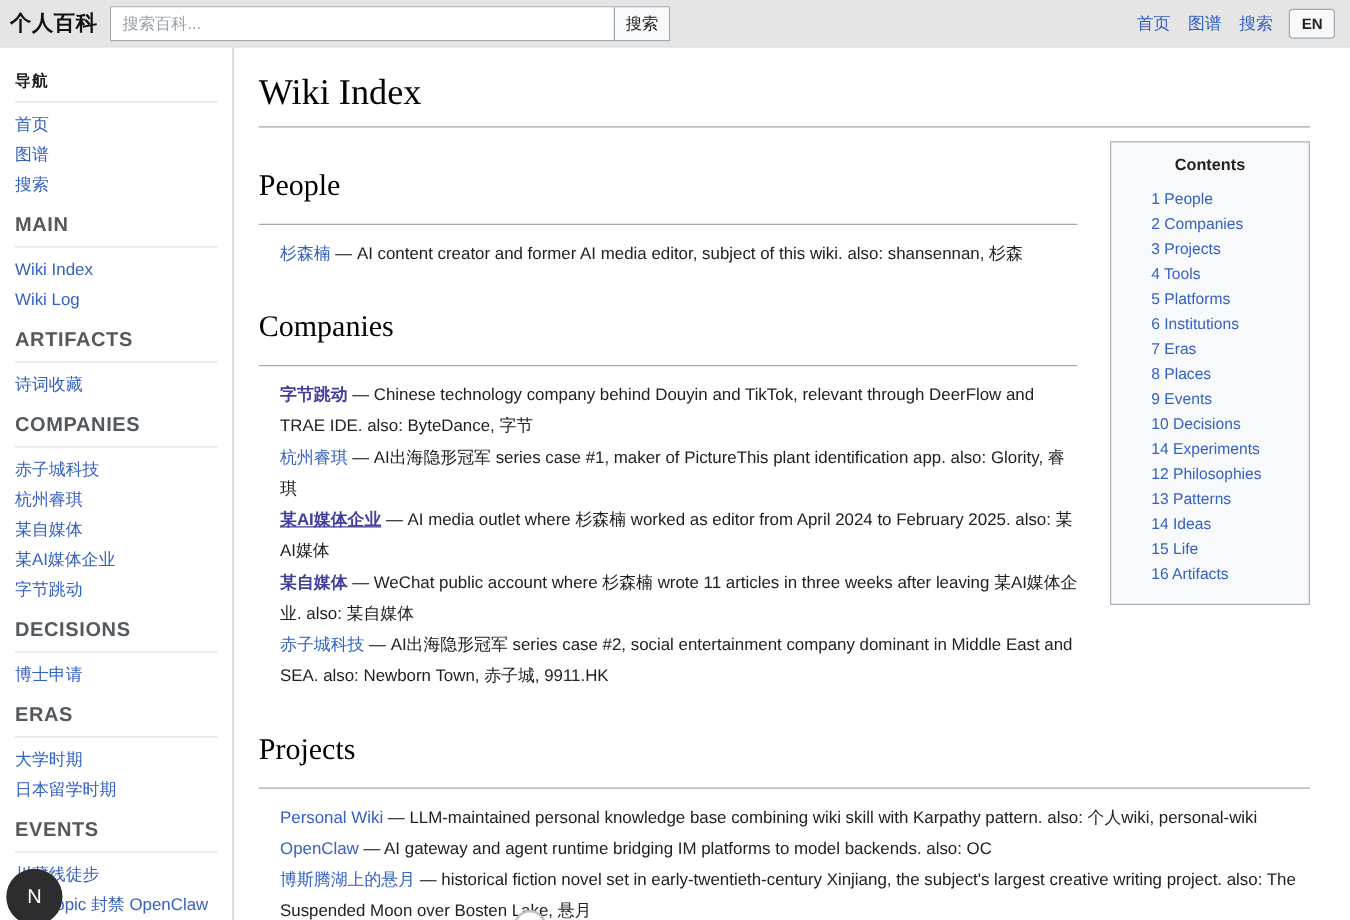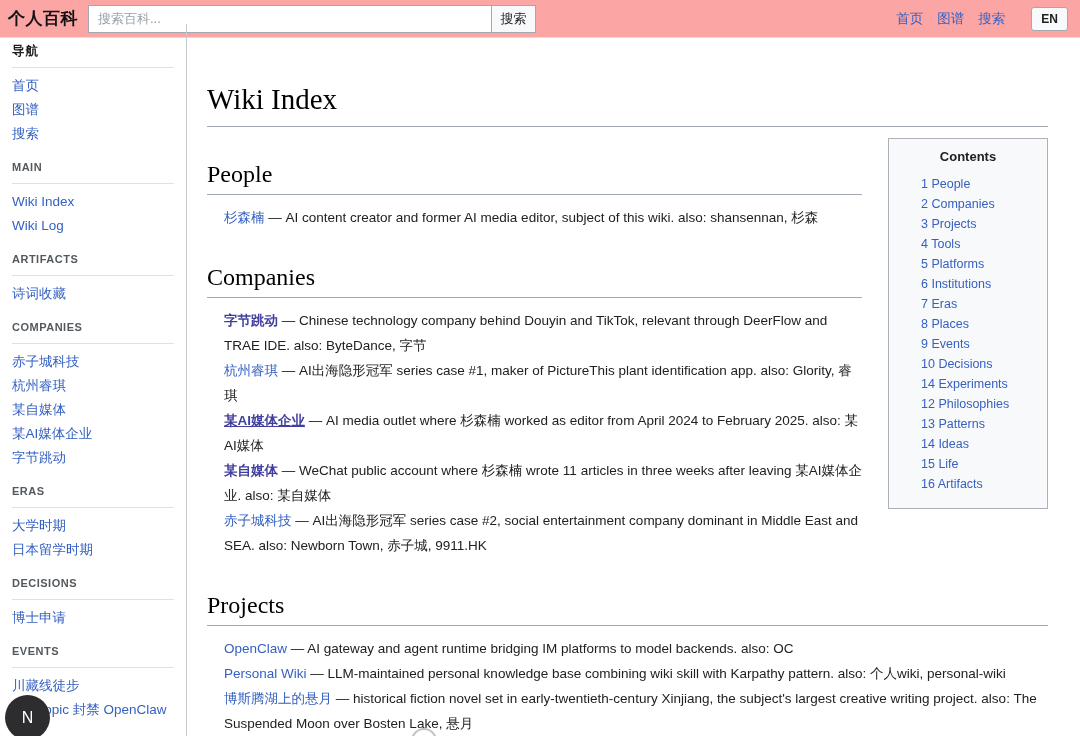--- a/index.html
+++ b/index.html
@@ -19,7 +19,7 @@
     align-items: center;
     padding: 0 12px 0 8px;
     border-bottom: 1px solid #dcdfe3;
-    background: #fca5a5;
+    background: #e5e5e5;
   }
   .logo {
     font-size: 17px;

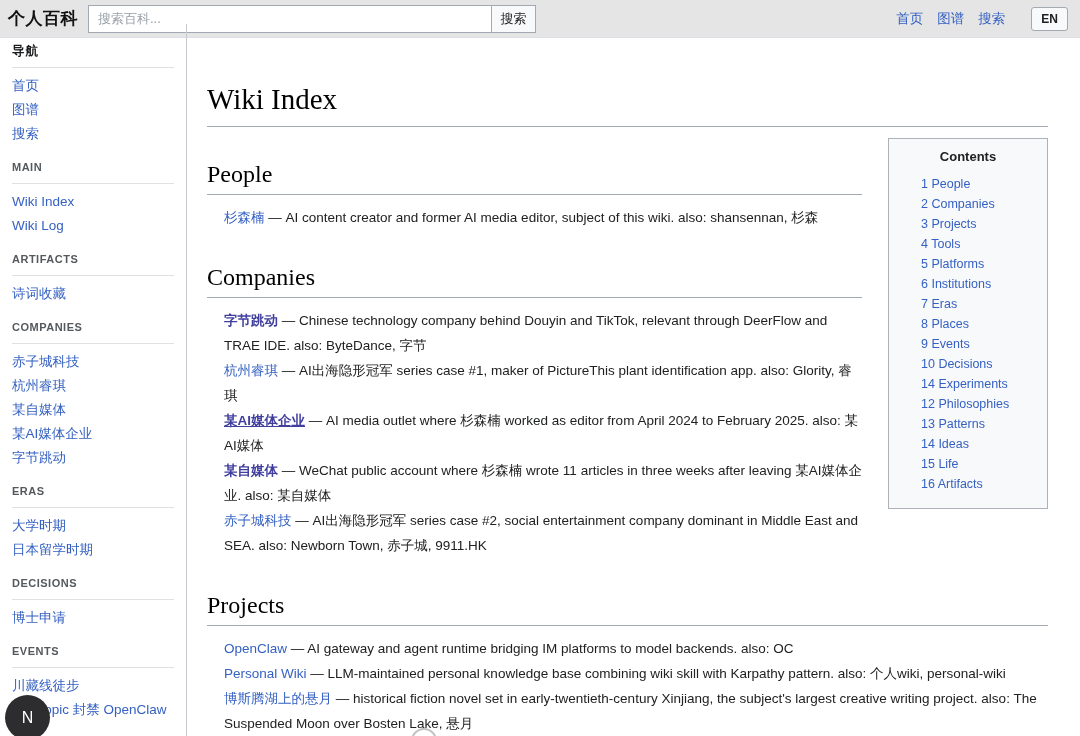--- a/index.html
+++ b/index.html
@@ -61,7 +61,7 @@
   .header-nav { display: flex; align-items: center; gap: 14px; }
   .header-nav a { color: #3561c2; font-size: 13.5px; }
   .lang-btn {
-    margin-left: 26px;
+    margin-left: 13px;
     padding: 4px 9px;
     border: 1px solid #a2a9b1;
     border-radius: 3px;

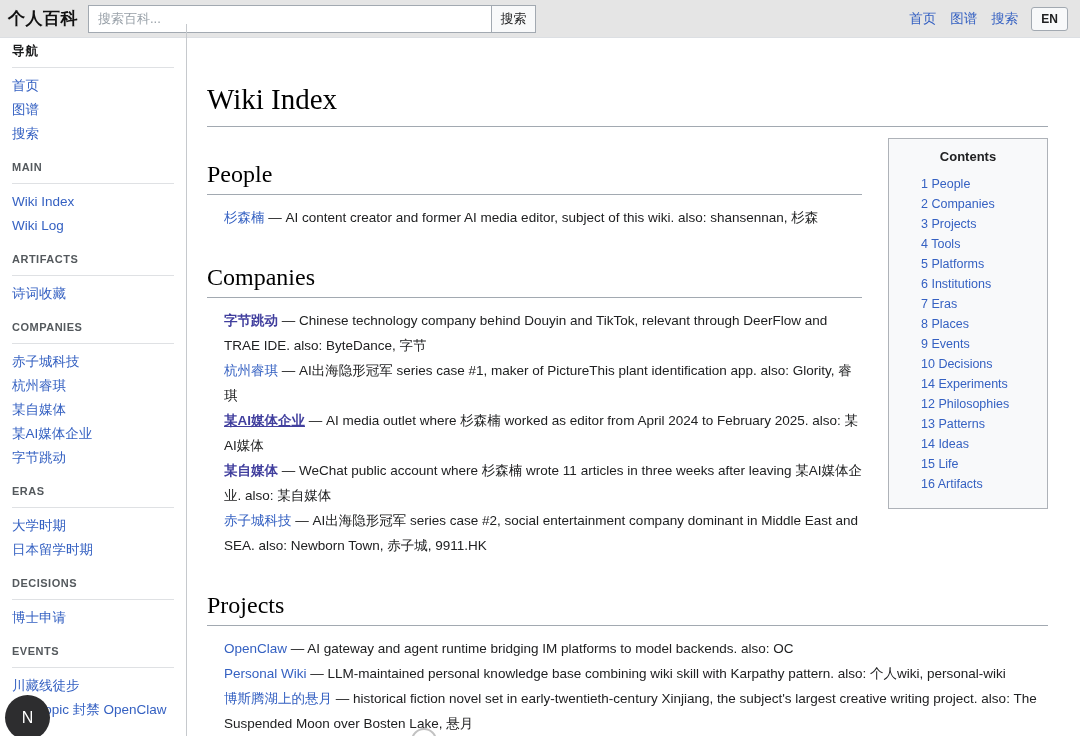--- a/index.html
+++ b/index.html
@@ -74,7 +74,7 @@
   }
 
   
-  .page-body { display: flex; height: 698px; align-items: flex-end; }
+  .page-body { display: flex; height: 698px; }
   .sidebar {
     width: 187px;
     border-right: 1px solid #c6c9cd;

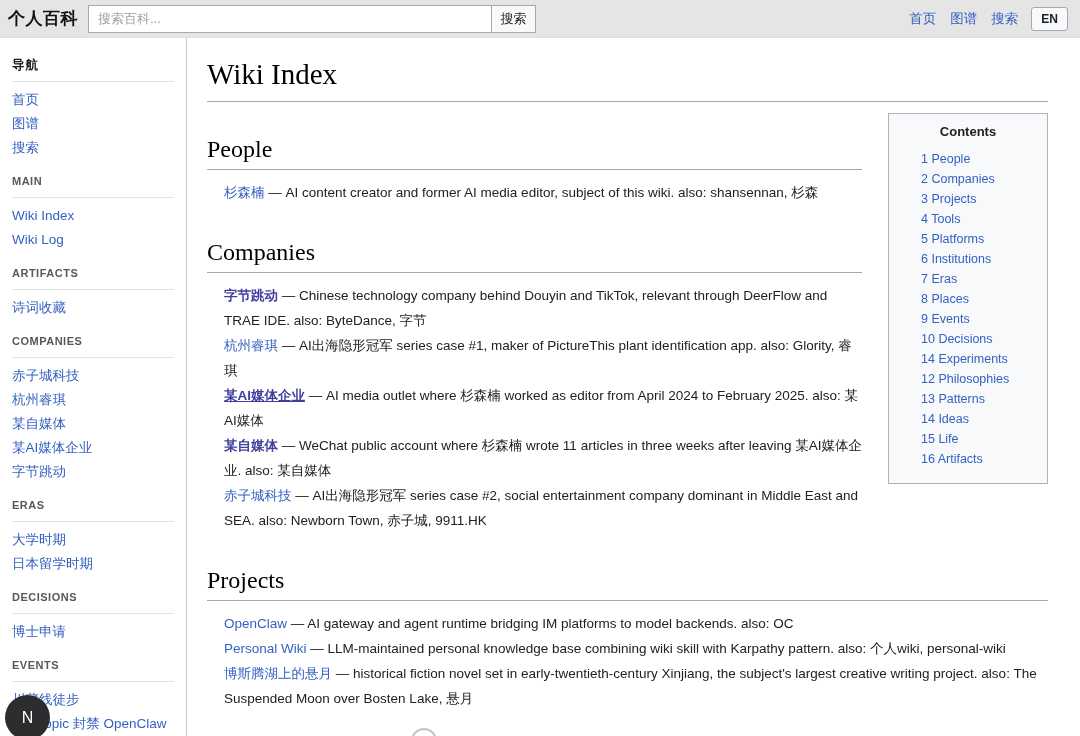--- a/index.html
+++ b/index.html
@@ -121,7 +121,7 @@
     font-weight: 400;
     color: #000;
     margin-top: 34px;
-    padding-bottom: 6px;
+    padding-bottom: 16px;
     border-bottom: 1px solid #a2a9b1;
   }
   .content-section.narrow { margin-right: 186px; }

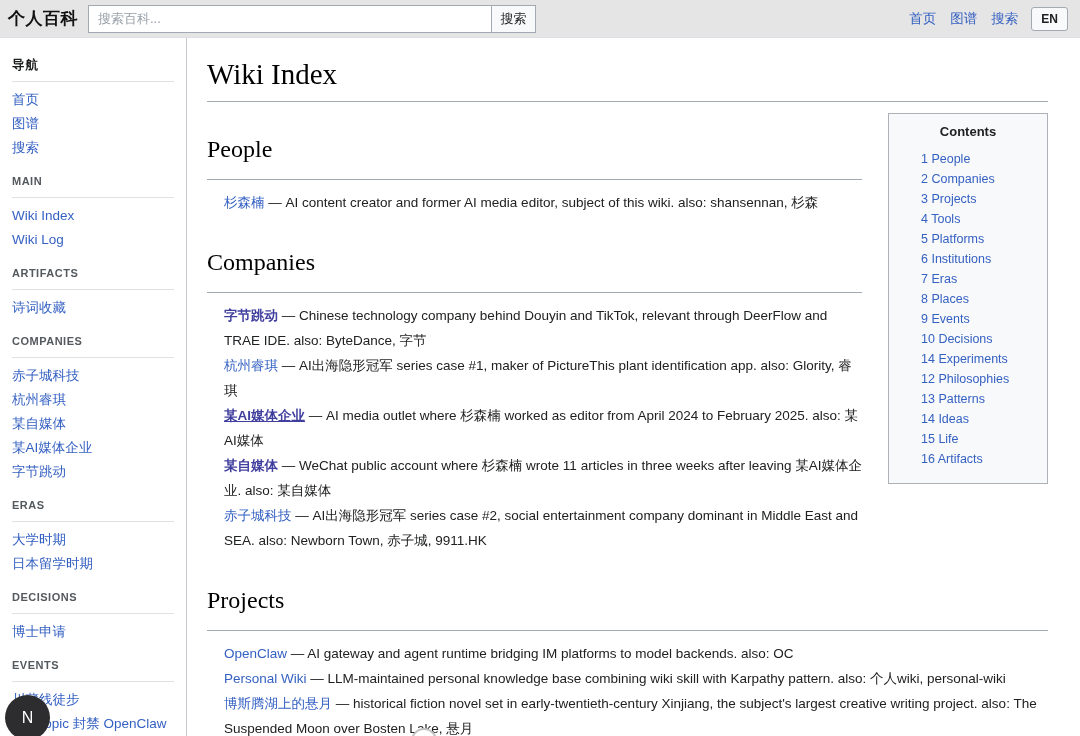--- a/index.html
+++ b/index.html
@@ -82,7 +82,7 @@
     flex-shrink: 0;
   }
   .sb-title {
-    font-size: 11px;
+    font-size: 16px;
     font-weight: 700;
     color: #54595d;
     letter-spacing: 0.5px;

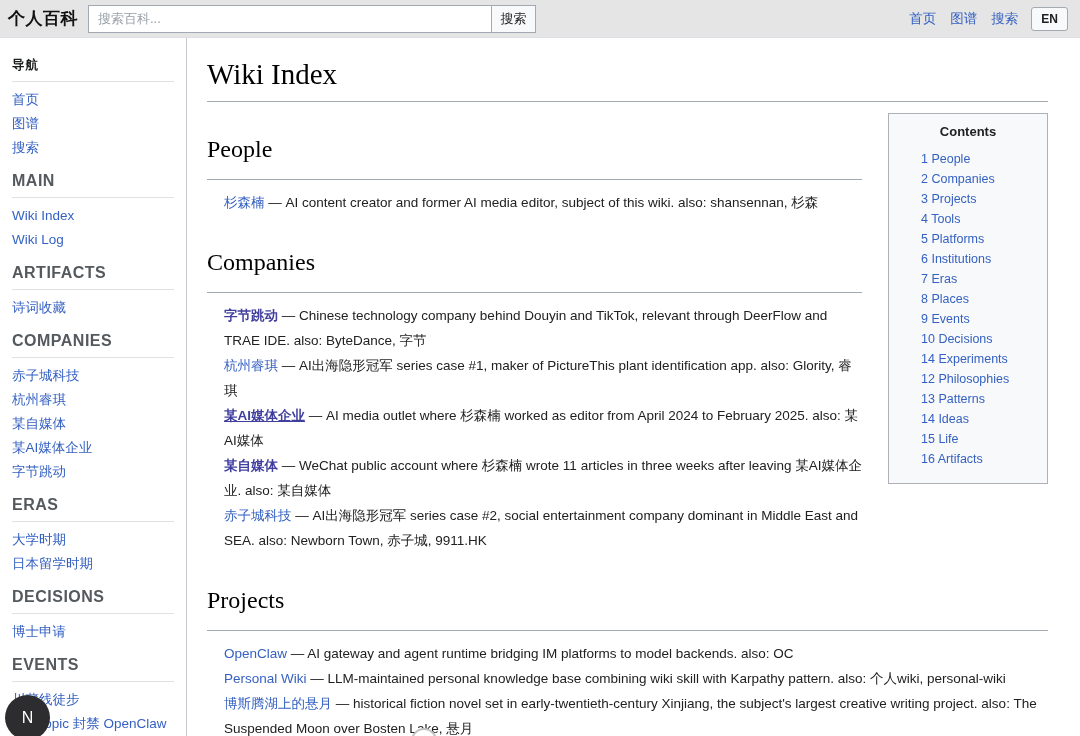--- a/index.html
+++ b/index.html
@@ -238,15 +238,15 @@
         <a class="sb-link">字节跳动</a>
       </div>
       <div class="sb-section">
+        <div class="sb-title">DECISIONS</div>
+        <div class="sb-divider"></div>
+        <a class="sb-link">博士申请</a>
+      </div>
+      <div class="sb-section">
         <div class="sb-title">ERAS</div>
         <div class="sb-divider"></div>
         <a class="sb-link">大学时期</a>
         <a class="sb-link">日本留学时期</a>
-      </div>
-      <div class="sb-section">
-        <div class="sb-title">DECISIONS</div>
-        <div class="sb-divider"></div>
-        <a class="sb-link">博士申请</a>
       </div>
       <div class="sb-section">
         <div class="sb-title">EVENTS</div>

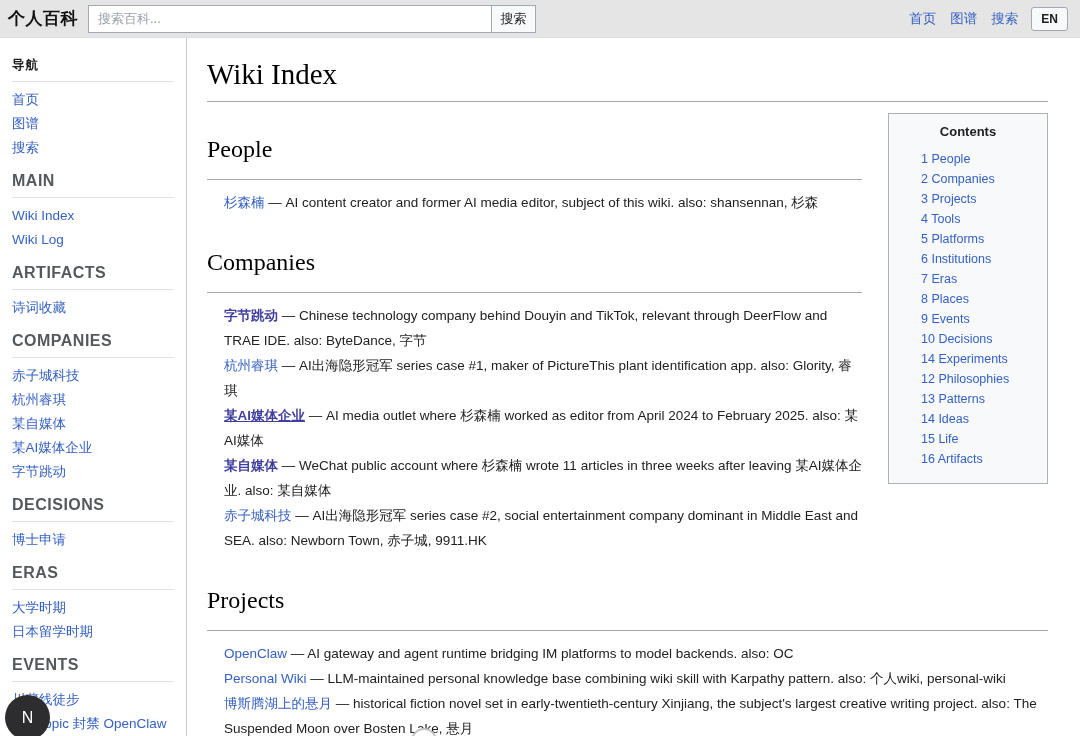--- a/index.html
+++ b/index.html
@@ -301,8 +301,8 @@
         <section class="content-section">
           <h2>Projects</h2>
           <div class="entries">
+            <div class="entry"><a class="entry-link">Personal Wiki</a><span class="entry-desc"> — LLM-maintained personal knowledge base combining wiki skill with Karpathy pattern. also: 个人wiki, personal-wiki</span></div>
             <div class="entry"><a class="entry-link">OpenClaw</a><span class="entry-desc"> — AI gateway and agent runtime bridging IM platforms to model backends. also: OC</span></div>
-            <div class="entry"><a class="entry-link">Personal Wiki</a><span class="entry-desc"> — LLM-maintained personal knowledge base combining wiki skill with Karpathy pattern. also: 个人wiki, personal-wiki</span></div>
             <div class="entry"><a class="entry-link">博斯腾湖上的悬月</a><span class="entry-desc"> — historical fiction novel set in early-twentieth-century Xinjiang, the subject's largest creative writing project. also: The Suspended Moon over Bosten Lake, 悬月</span></div>
           </div>
         </section>

